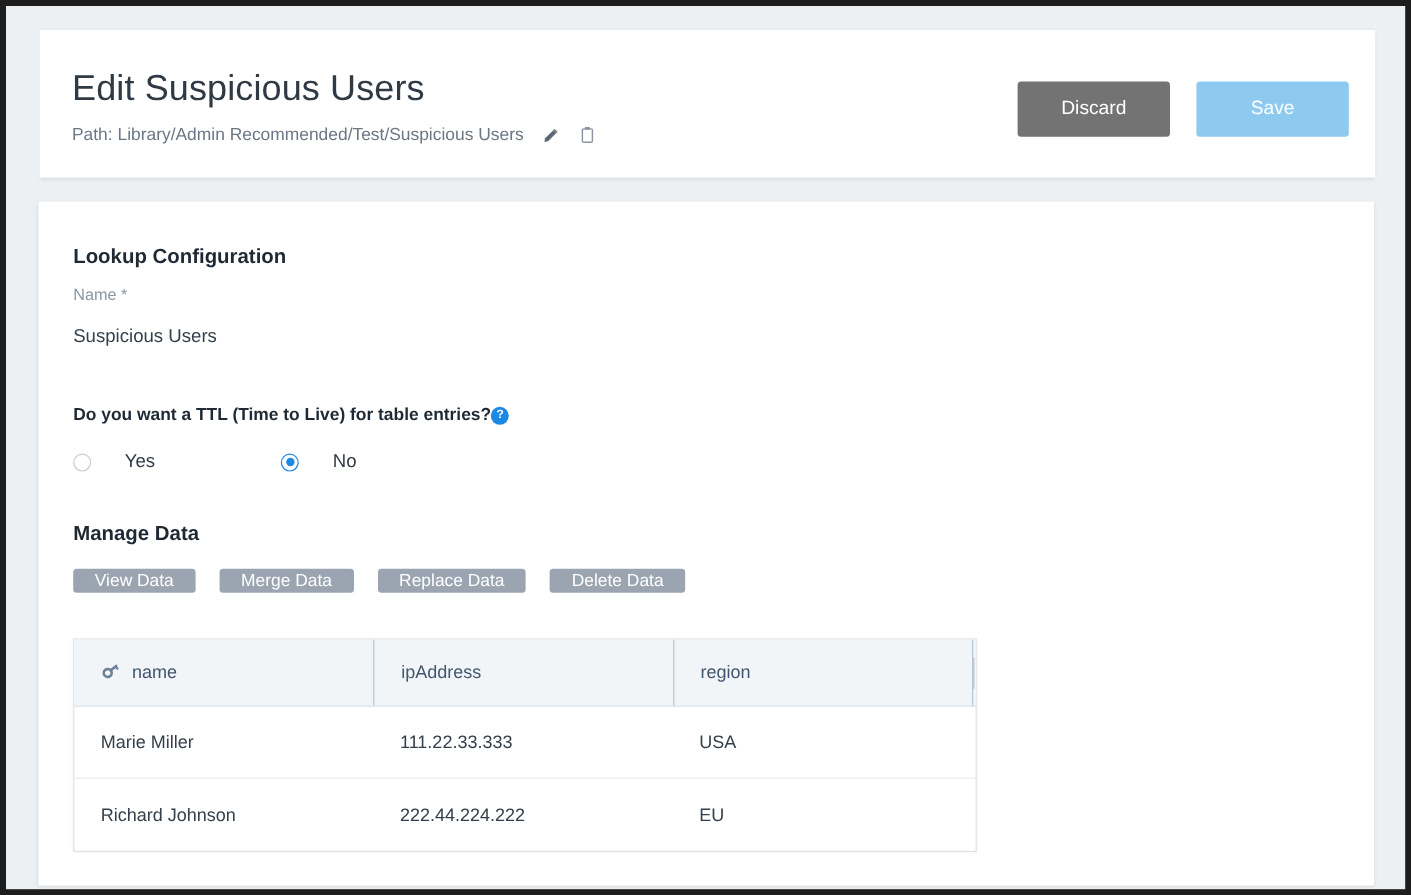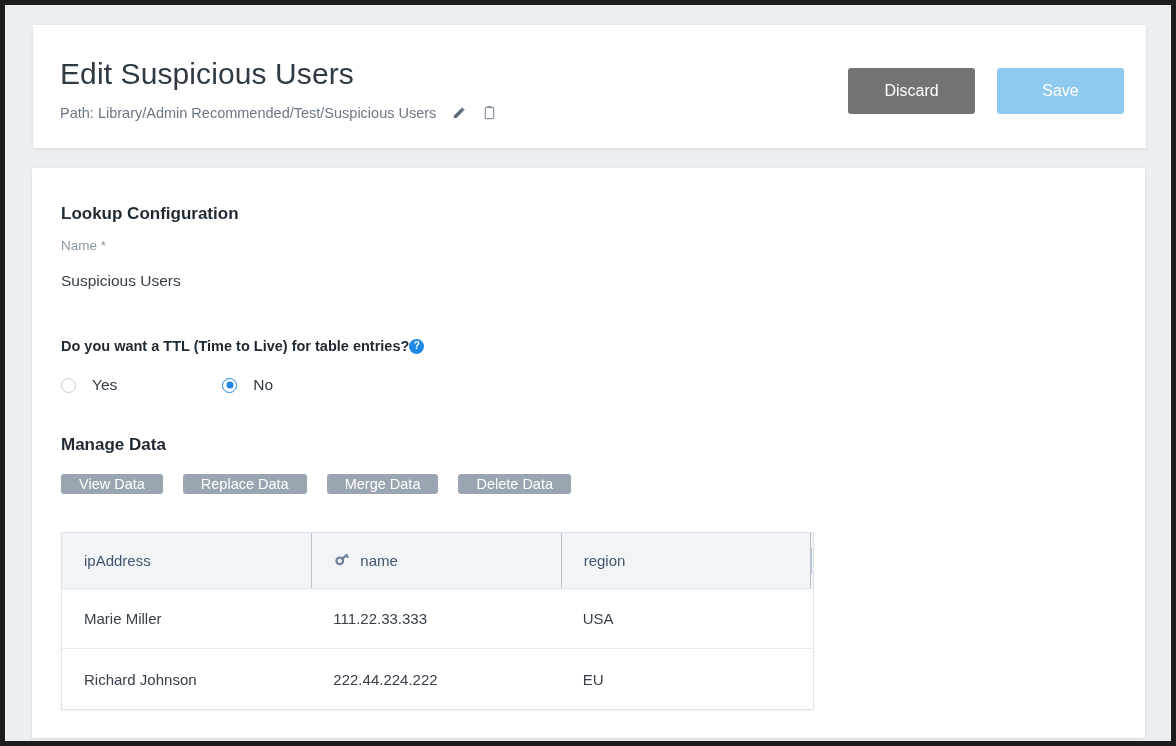--- a/index.html
+++ b/index.html
@@ -200,7 +200,7 @@
   .radio-item {
     display: flex;
     align-items: center;
-    gap: 16px;
+    gap: 28px;
     cursor: pointer;
   }
   .radio-item + .radio-item {

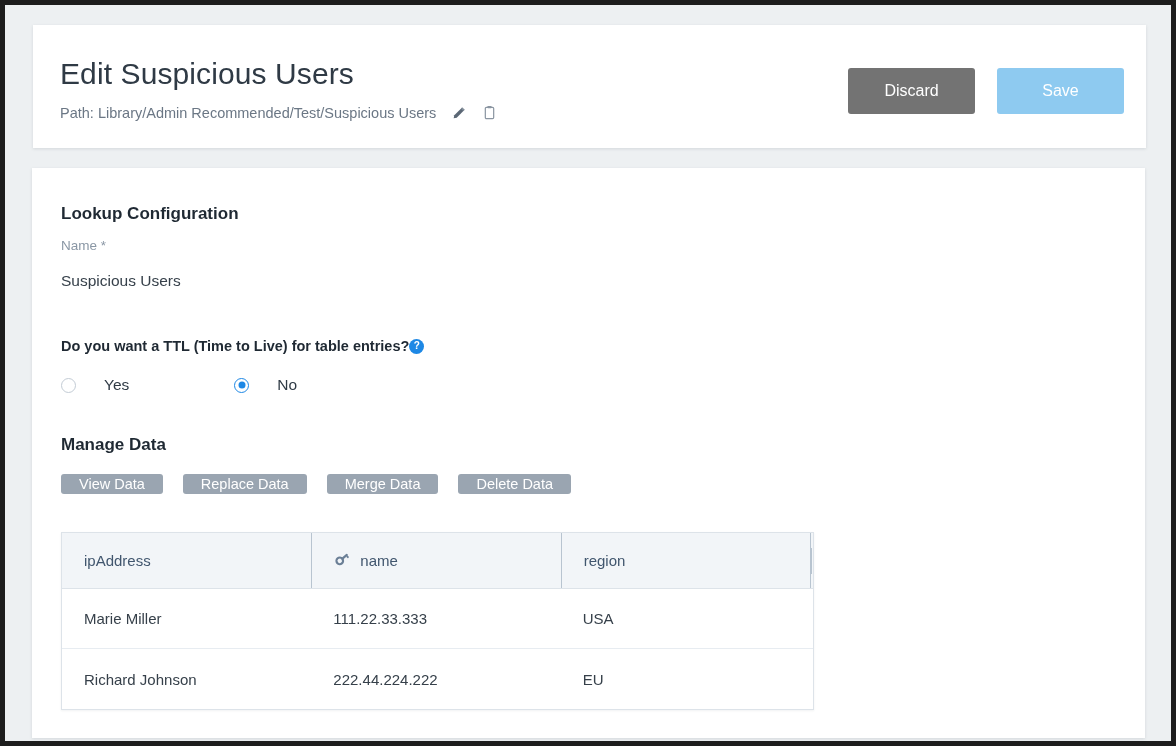--- a/index.html
+++ b/index.html
@@ -385,8 +385,8 @@
 
     <div class="manage-buttons">
       <button class="btn-manage">View Data</button>
+      <button class="btn-manage">Merge Data</button>
       <button class="btn-manage">Replace Data</button>
-      <button class="btn-manage">Merge Data</button>
       <button class="btn-manage">Delete Data</button>
     </div>
 

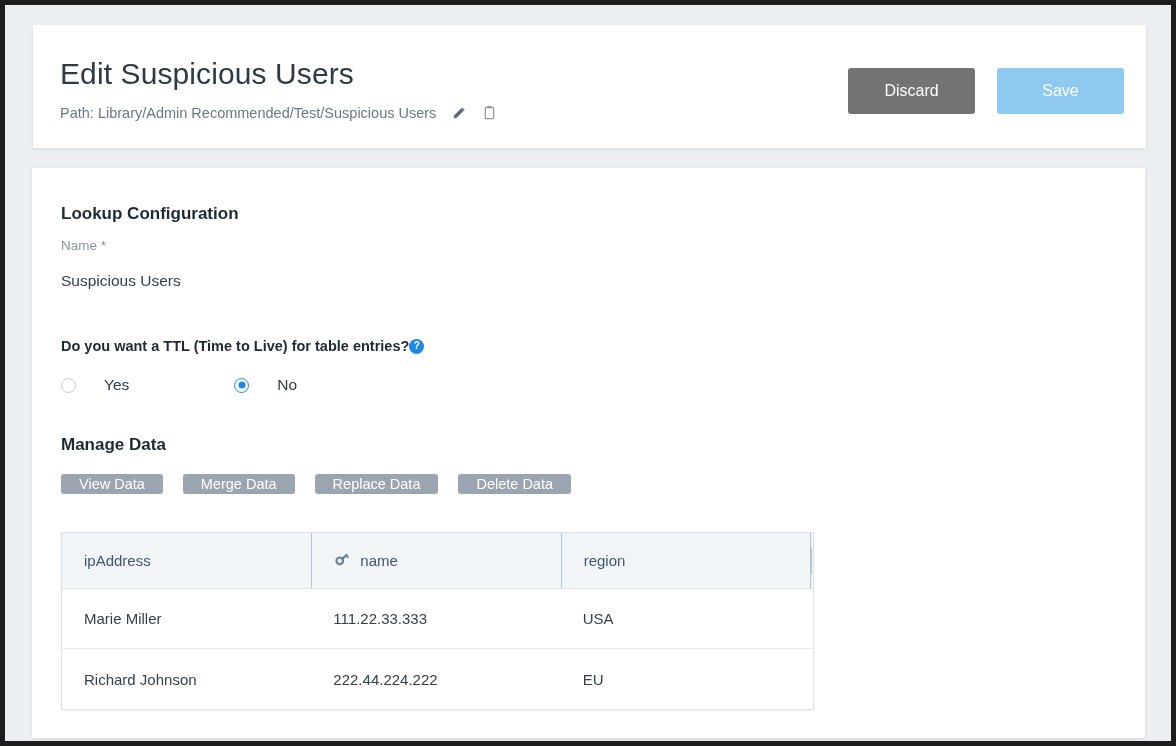--- a/index.html
+++ b/index.html
@@ -393,11 +393,6 @@
     <div class="data-table">
 
       <div class="tbl-row tbl-head">
-        <div class="cell c2">
-          <span class="inner">
-            <span class="col-title">ipAddress</span>
-          </span>
-        </div>
         <div class="cell c1">
           <span class="inner">
             <span>
@@ -412,6 +407,11 @@
             <span class="col-title">name</span>
           </span>
         </div>
+        <div class="cell c2">
+          <span class="inner">
+            <span class="col-title">ipAddress</span>
+          </span>
+        </div>
         <div class="cell c3">
           <span class="inner">
             <span class="col-title">region</span>

